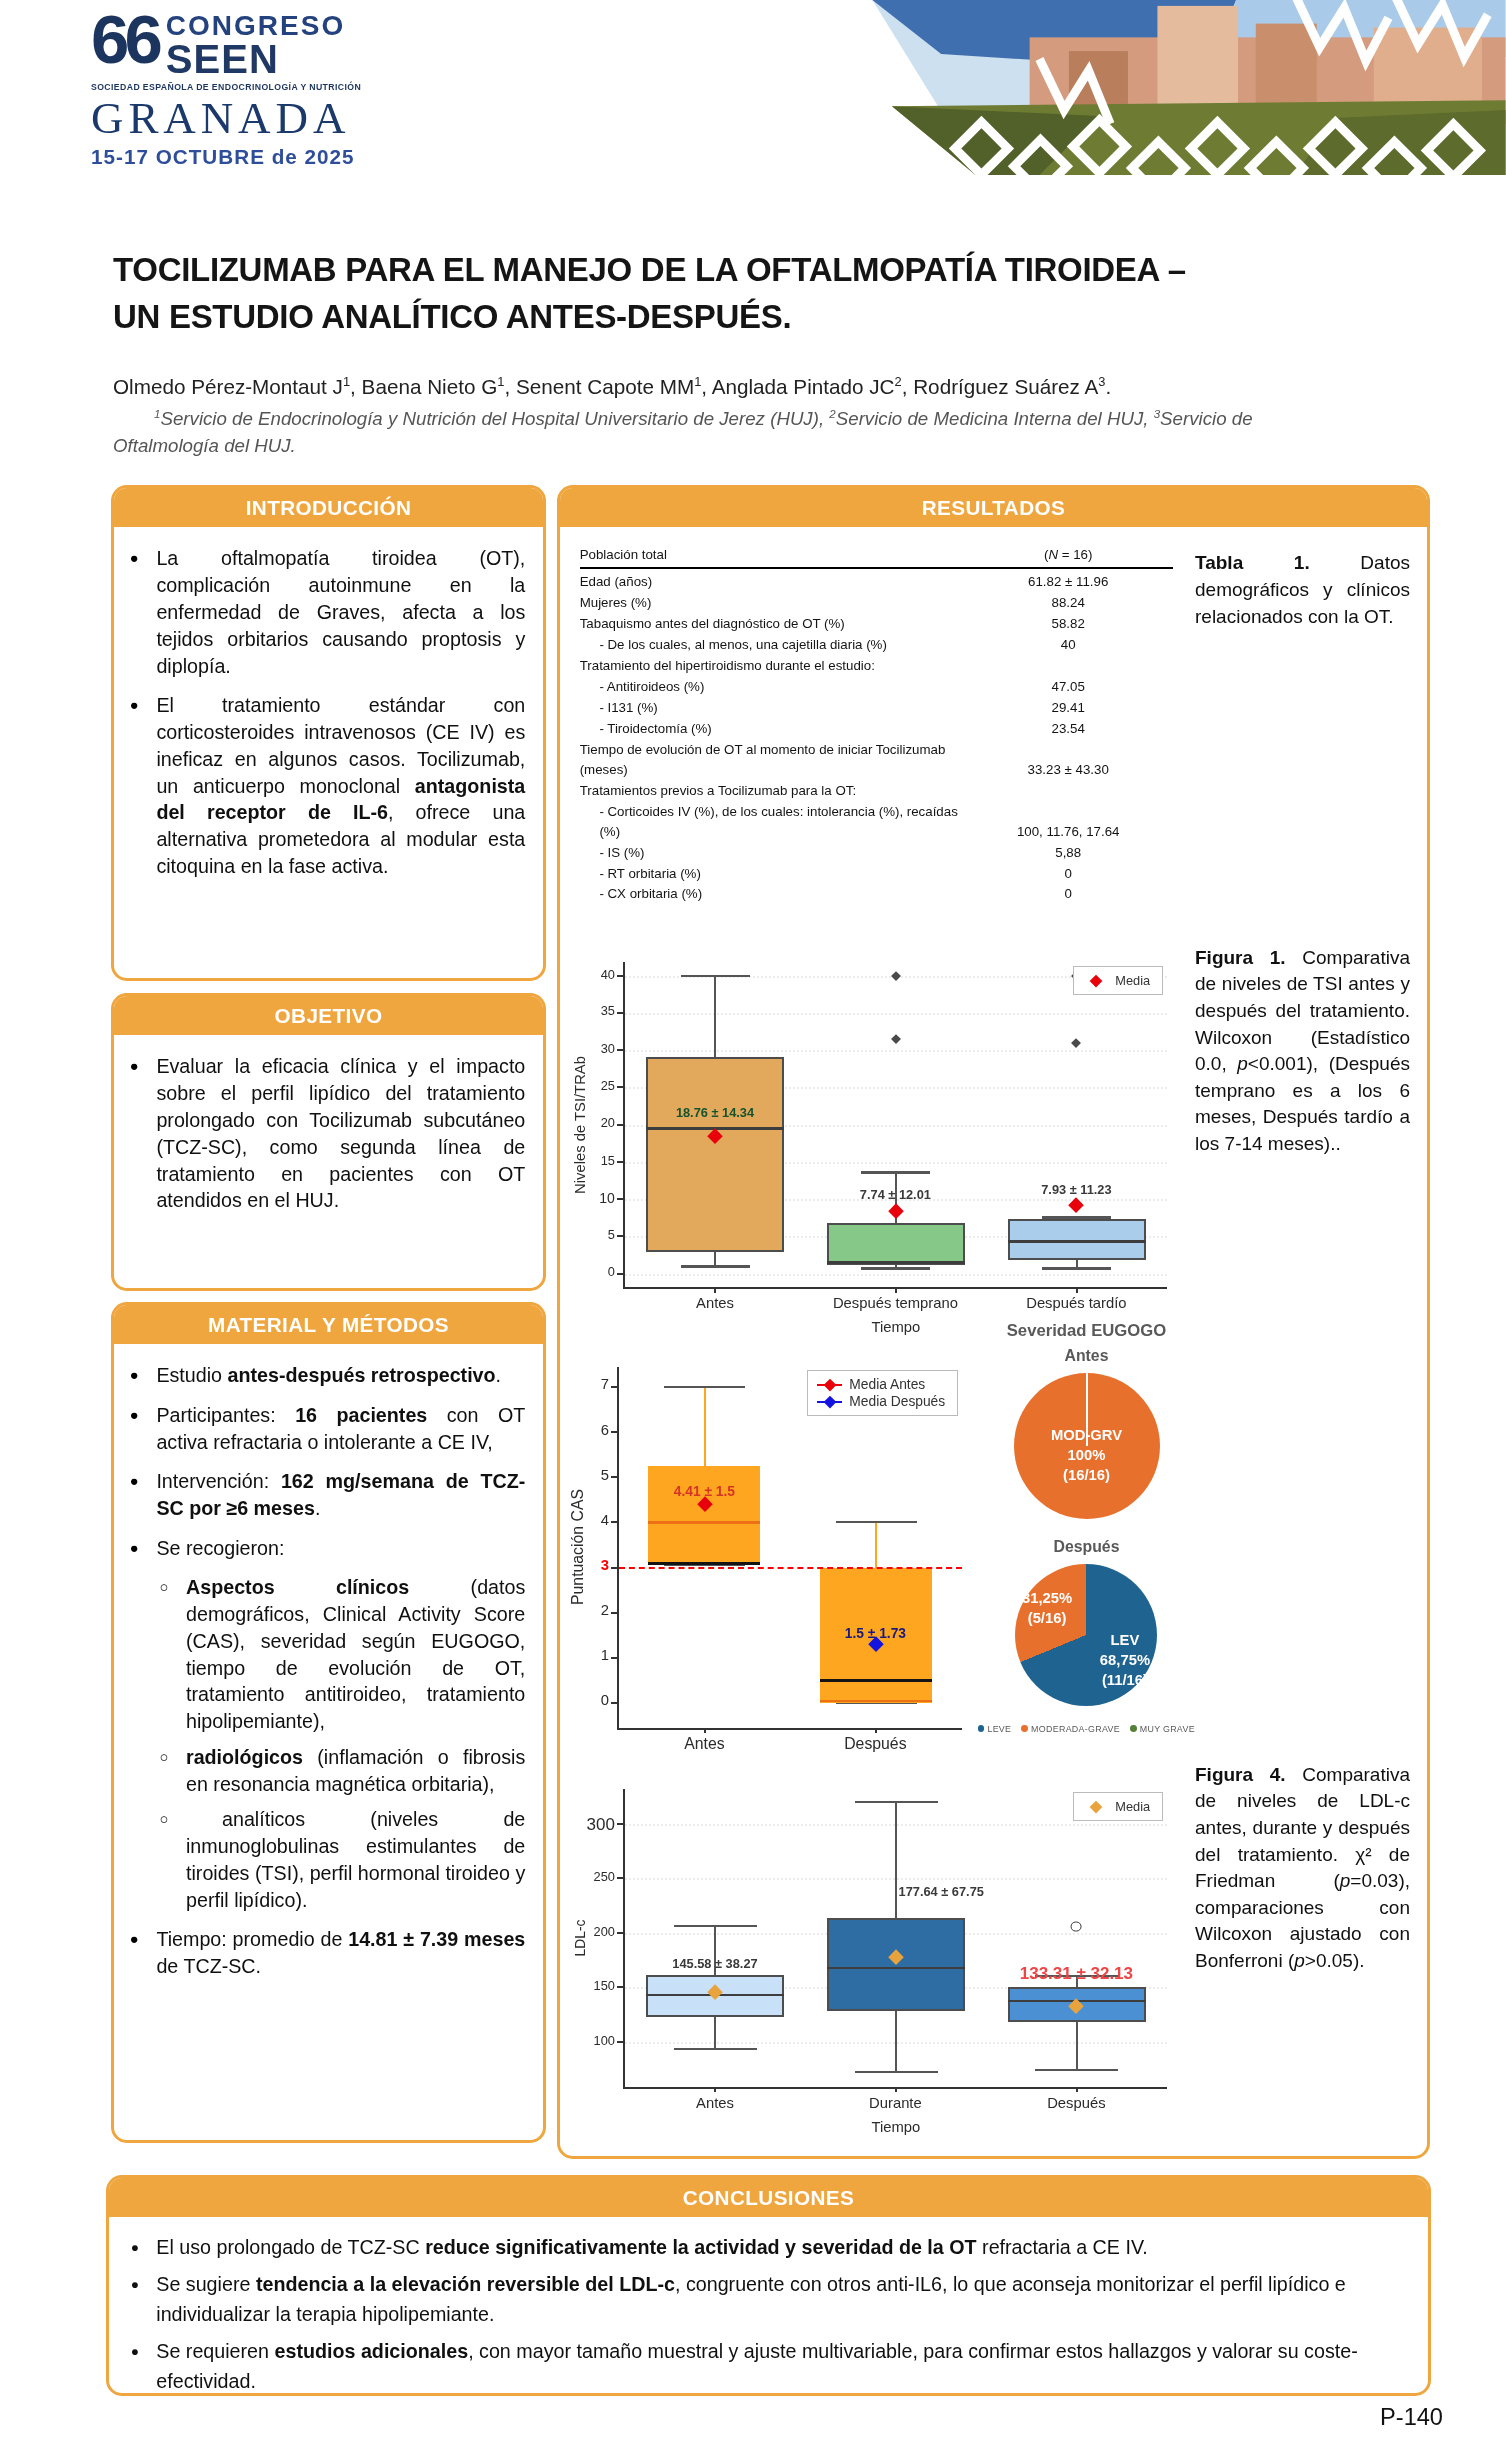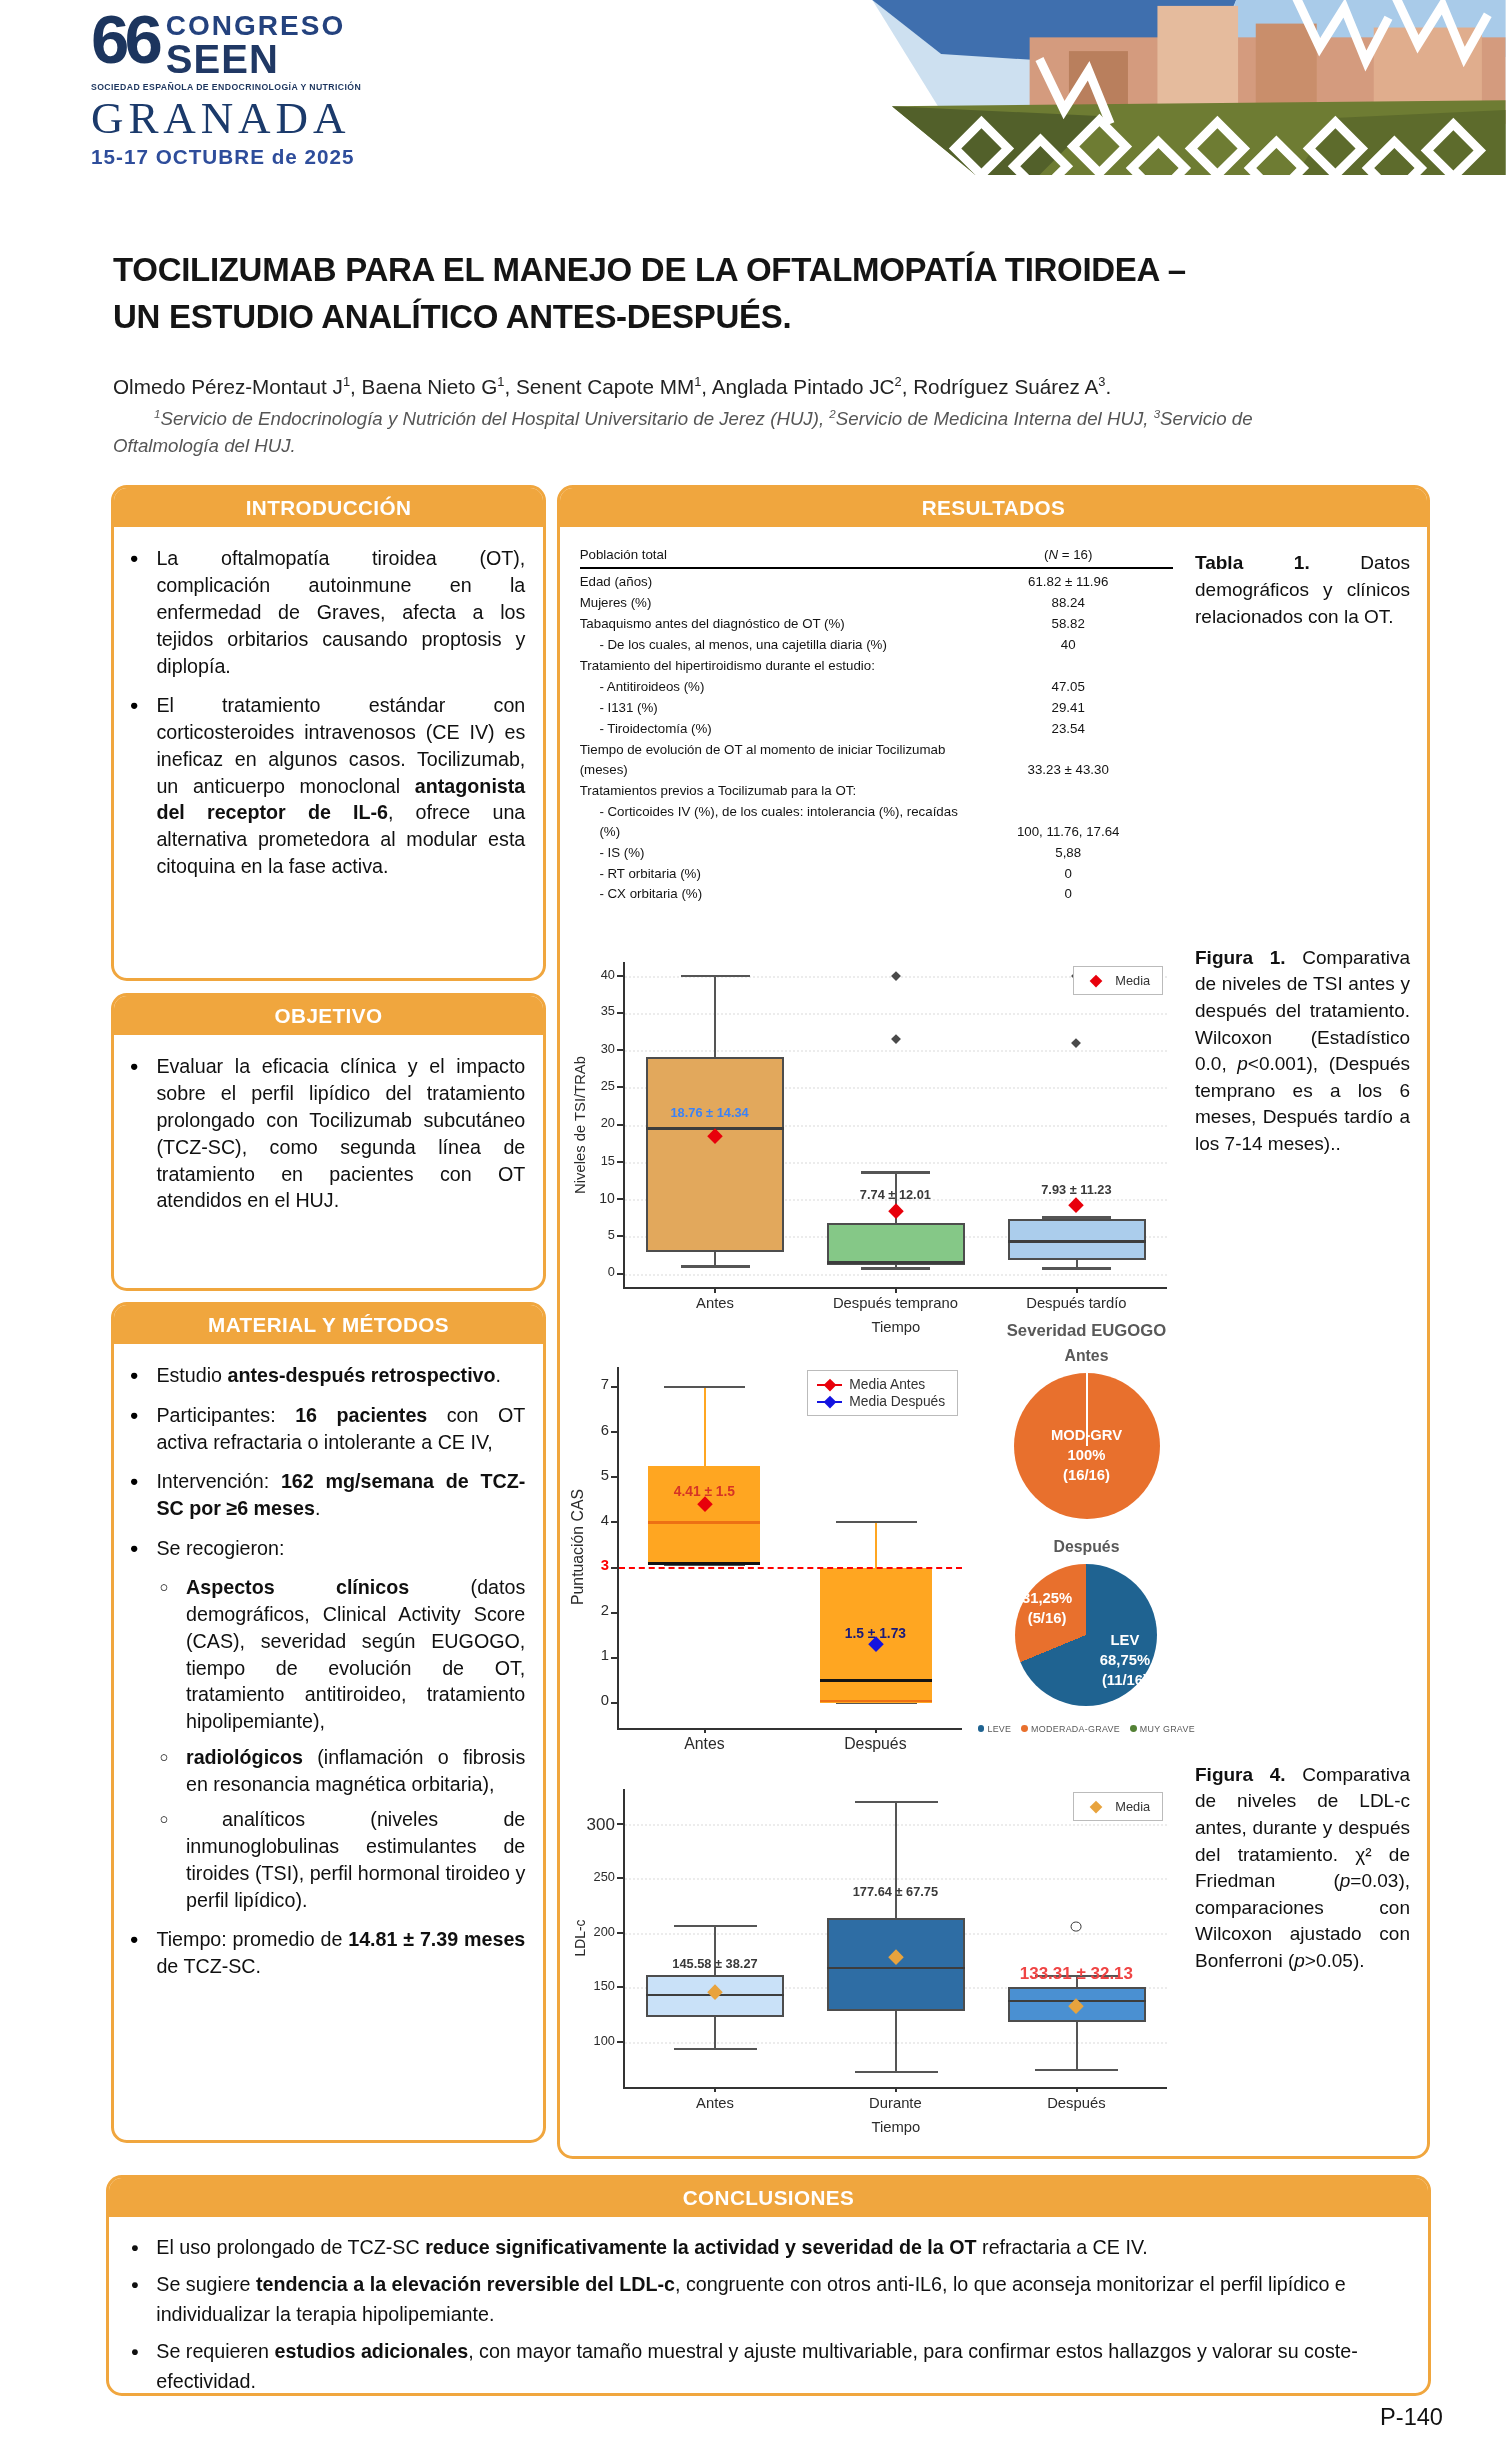--- a/index.html
+++ b/index.html
@@ -247,7 +247,7 @@
             <div style="position: absolute; left: 21.3px; width: 138px; top: 95px; height: 195px; background: rgb(226, 168, 92); border: 2px solid rgb(77, 77, 77); box-sizing: border-box;"></div>
             <div style="position: absolute; left: 21.3px; width: 138px; top: 165px; height: 2.5px; background: rgb(61, 61, 61);"></div>
             <div style="position: absolute; left: 90px; top: 174px; width: 10.8px; height: 10.8px; background: rgb(232, 0, 11); transform: translate(-50%, -50%) rotate(45deg); z-index: 6;"></div>
-            <div style="position: absolute; left: 1.6px; width: 177px; top: 143px; text-align: left; font-weight: bold; font-size: 12.8px; color: #3b82f6; z-index: 6; margin-left: 44px;">18.76 ± 14.34</div>
+            <div style="position: absolute; left: 1.6px; width: 177px; top: 143px; text-align: center; font-weight: bold; font-size: 12.8px; color: #14532d; z-index: 6;">18.76 ± 14.34</div>
             <div style="position: absolute; left: 1.6px; width: 177px; top: 333px; text-align: center; font-size: 14.8px; color: rgb(43, 43, 43);">Antes</div>
             <div style="position: absolute; left: 89px; width: 2px; top: 325px; height: 5.9px; background: rgb(51, 51, 51);"></div>
             <div style="position: absolute; left: 270px; width: 2px; top: 210px; height: 96px; background: rgb(85, 85, 85);"></div>

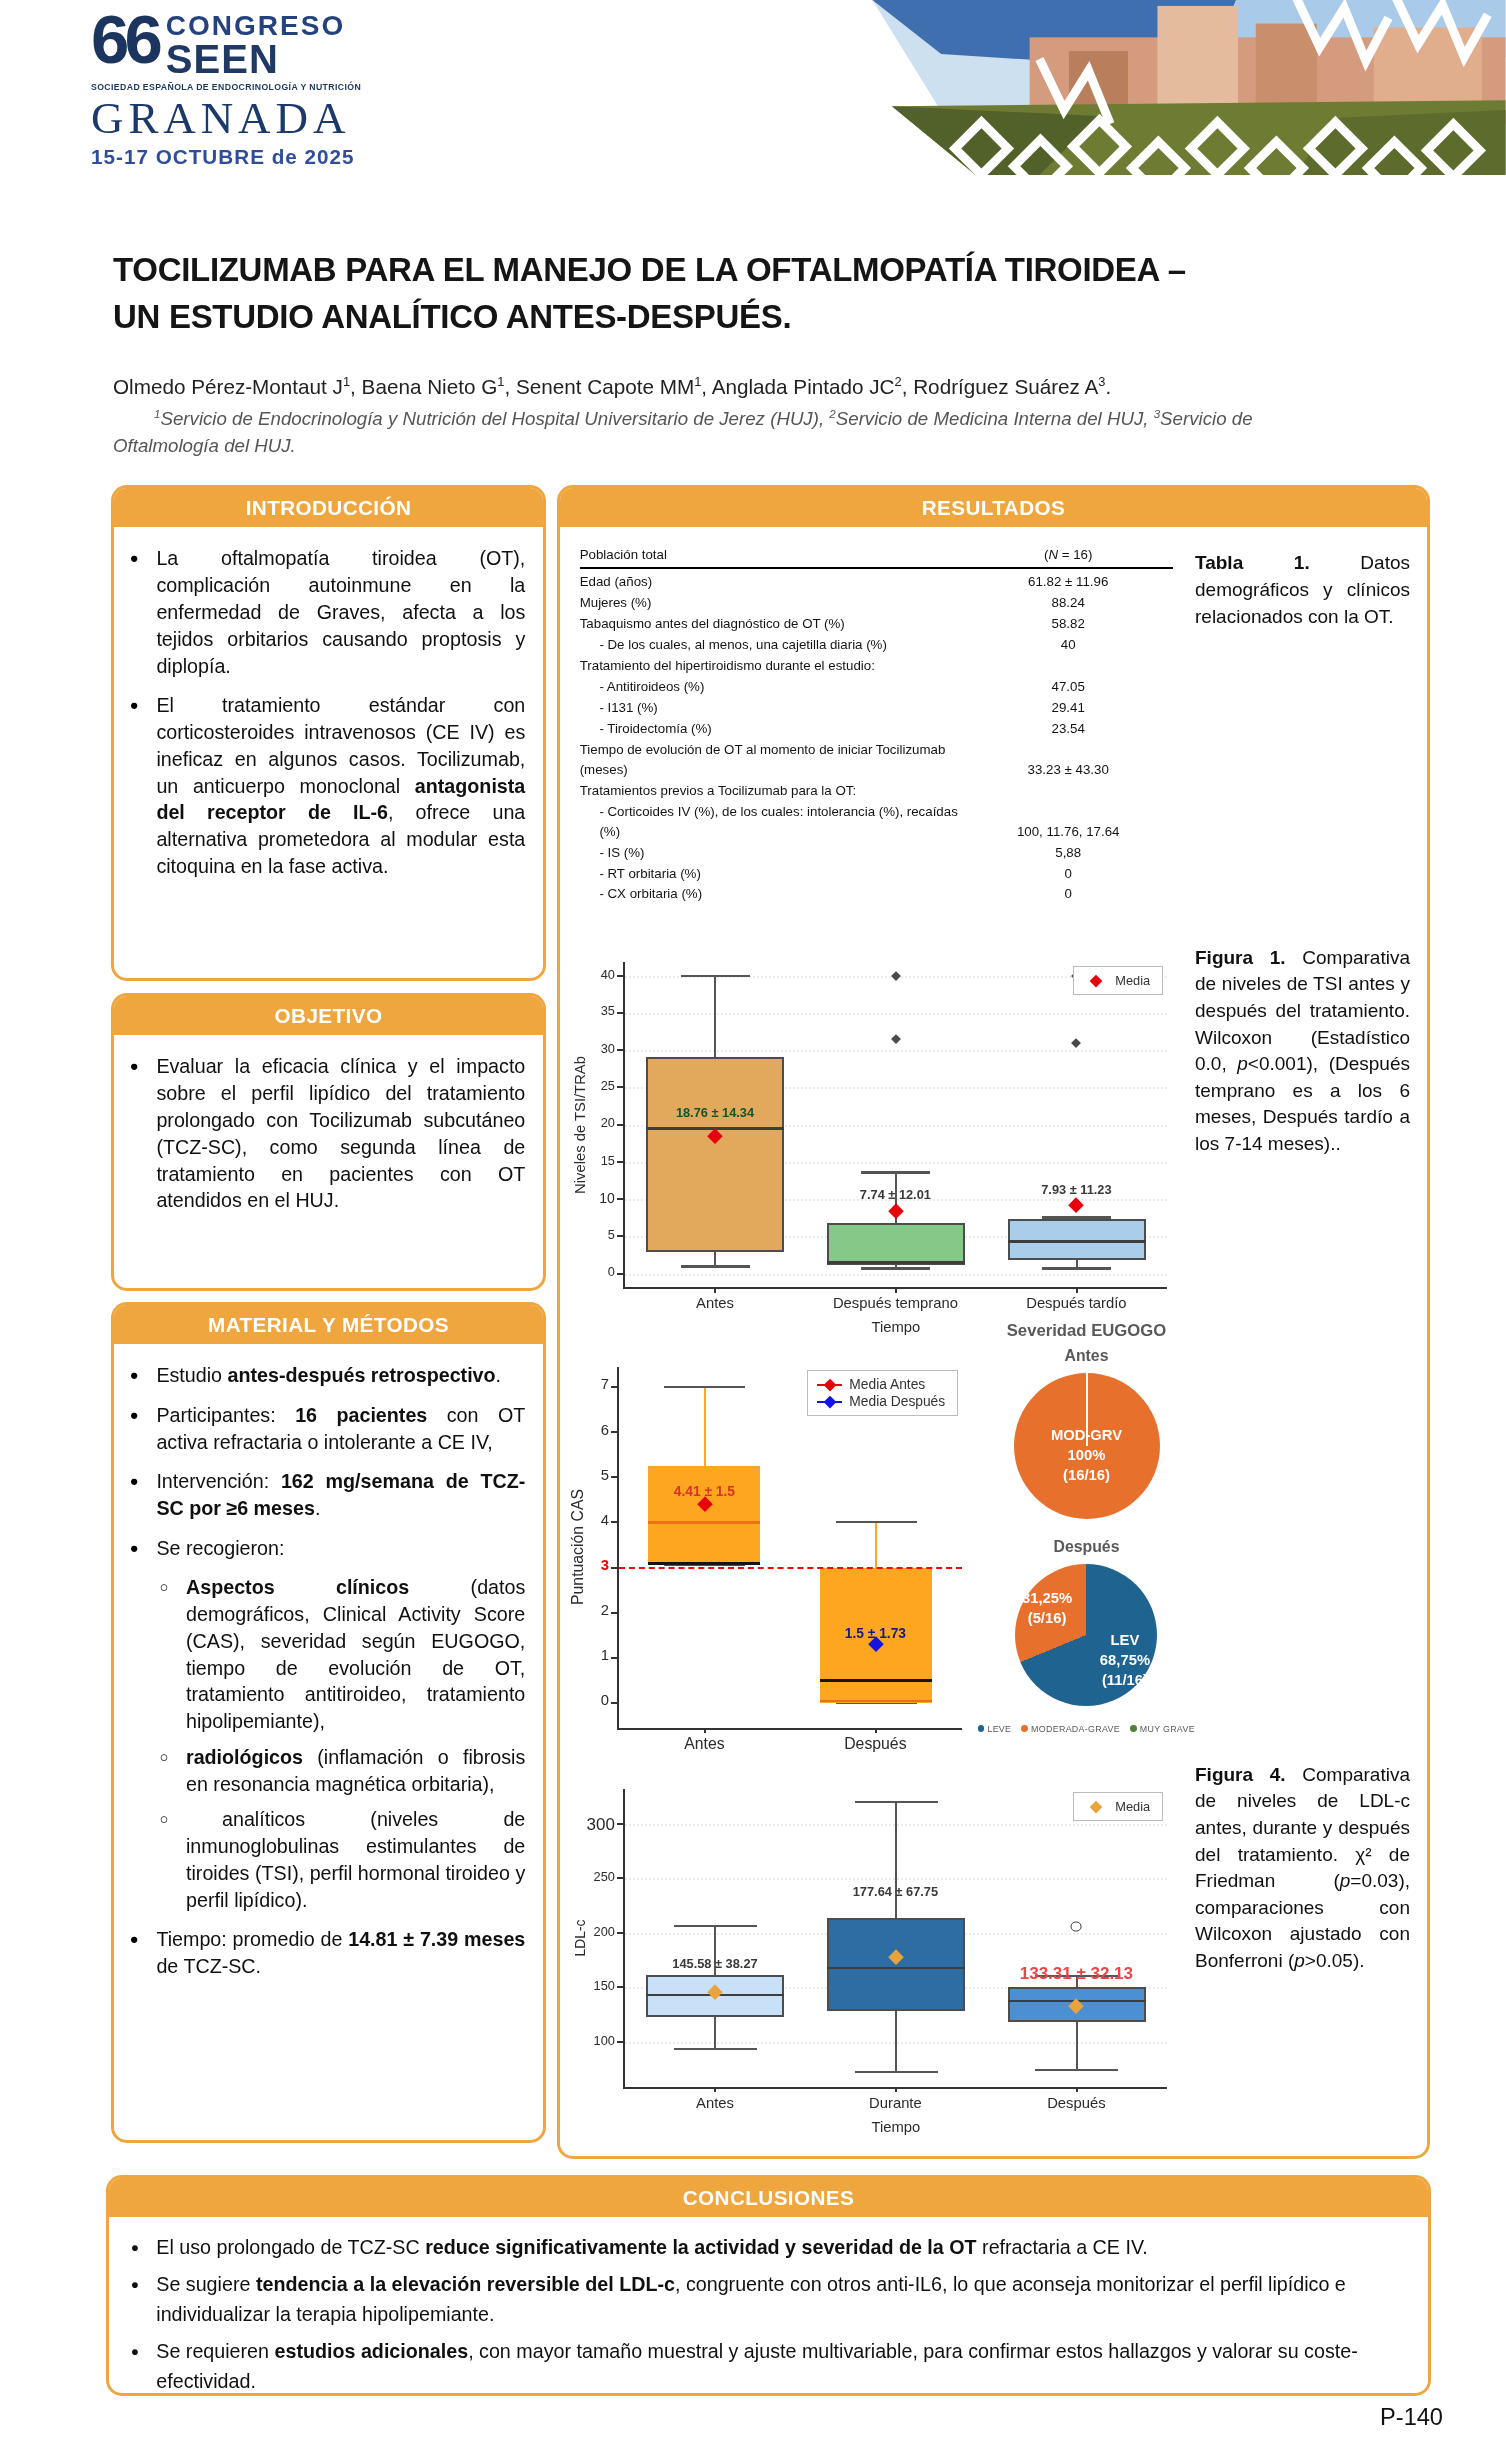--- a/index.html
+++ b/index.html
@@ -419,7 +419,7 @@
             <div style="position: absolute; left: 202px; width: 138px; top: 129px; height: 93px; background: rgb(46, 109, 164); border: 2px solid rgb(77, 77, 77); box-sizing: border-box;"></div>
             <div style="position: absolute; left: 202px; width: 138px; top: 178px; height: 2.5px; background: rgb(61, 61, 61);"></div>
             <div style="position: absolute; left: 271px; top: 168px; width: 10.8px; height: 10.8px; background: rgb(232, 163, 61); transform: translate(-50%, -50%) rotate(45deg); z-index: 6;"></div>
-            <div style="position: absolute; left: 182px; width: 177px; top: 95px; text-align: center; font-weight: bold; font-size: 12.8px; color: rgb(58, 58, 58); z-index: 6;">177.64 ± 67.75</div>
+            <div style="position: absolute; left: 182px; width: 177px; top: 95px; text-align: right; font-weight: bold; font-size: 12.8px; color: rgb(58, 58, 58); z-index: 6;">177.64 ± 67.75</div>
             <div style="position: absolute; left: 182px; width: 177px; top: 306px; text-align: center; font-size: 14.8px; color: rgb(43, 43, 43);">Durante</div>
             <div style="position: absolute; left: 270px; width: 2px; top: 298px; height: 5.9px; background: rgb(51, 51, 51);"></div>
             <div style="position: absolute; left: 451px; width: 2px; top: 187px; height: 94px; background: rgb(85, 85, 85);"></div>

